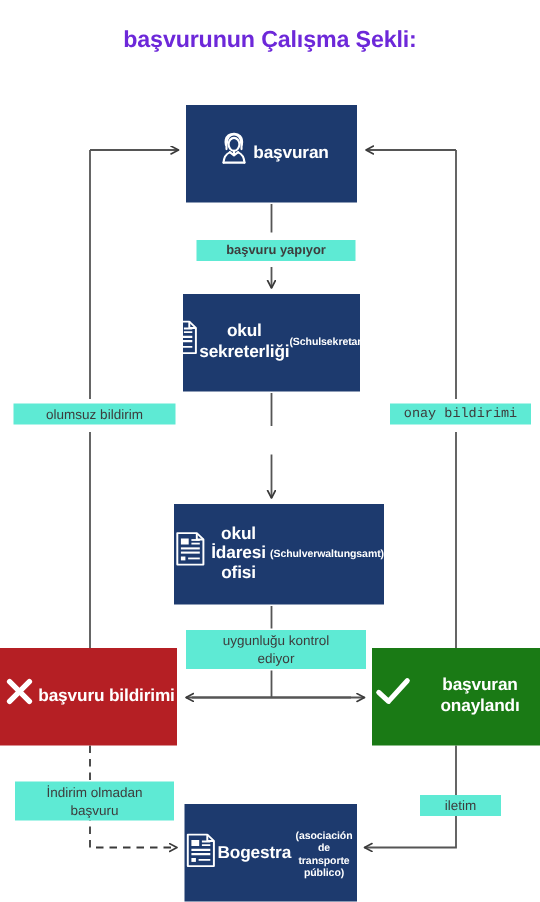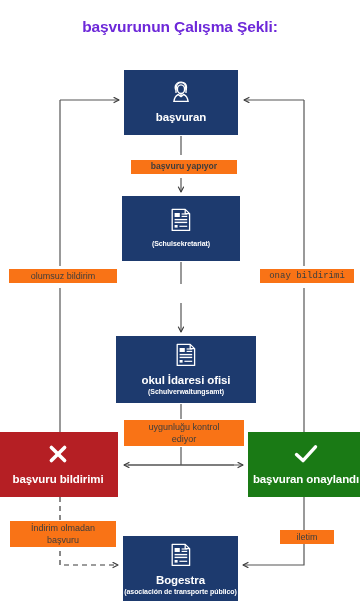--- a/index.html
+++ b/index.html
@@ -43,7 +43,7 @@
     position: absolute;
     box-sizing: border-box;
     display: flex;
-    flex-direction: column;
+    flex-direction: row;
     align-items: center;
     justify-content: center;
     color: #ffffff;

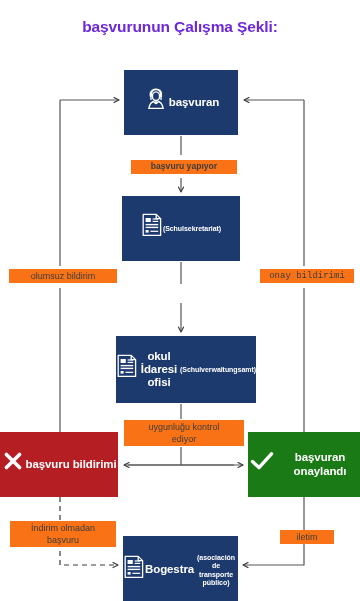--- a/index.html
+++ b/index.html
@@ -85,7 +85,7 @@
     line-height: 1.35;
     color: #3d3d3d;
     text-align: center;
-    background: #f97316;
+    background: #5eead4;
     padding: 1px 3px;
     white-space: pre-line;
   }

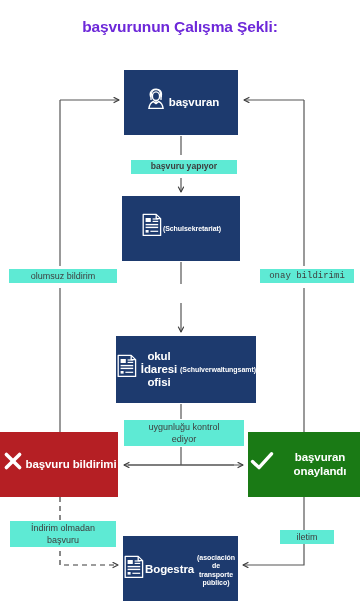--- a/index.html
+++ b/index.html
@@ -172,6 +172,7 @@
         <path d="M9.4,18.3 L17.2,18.3" stroke-width="1.2"></path>
       </svg>
     </span>
+    <span class="label">okul sekreterliği</span>
     <span class="sublabel">(Schulsekretariat)</span>
   </div>
 

